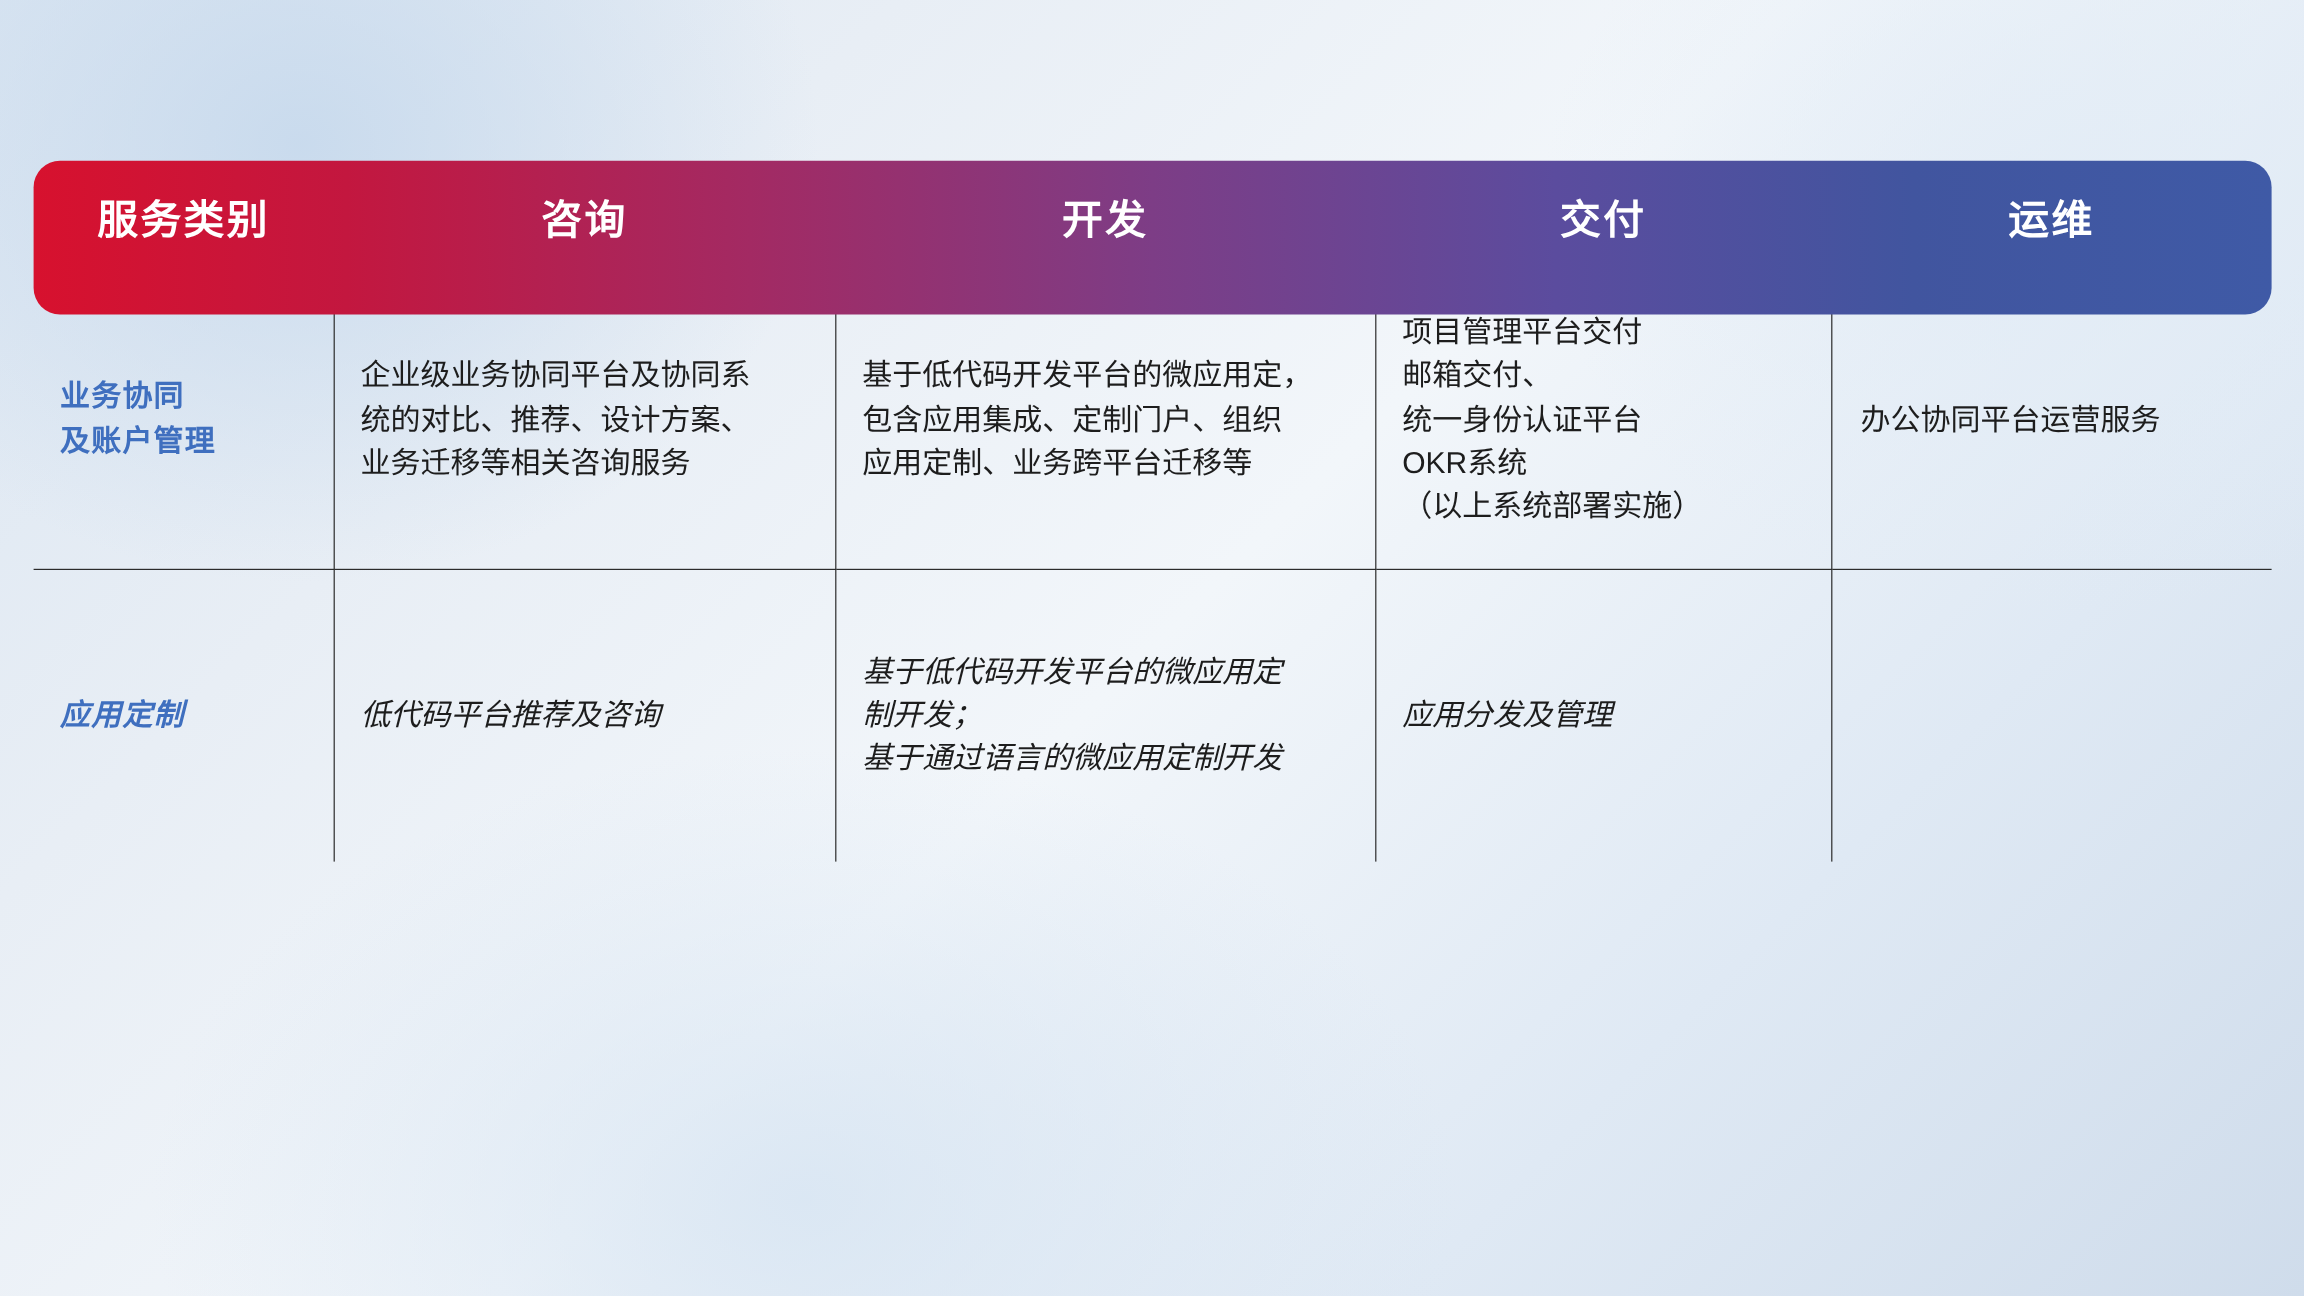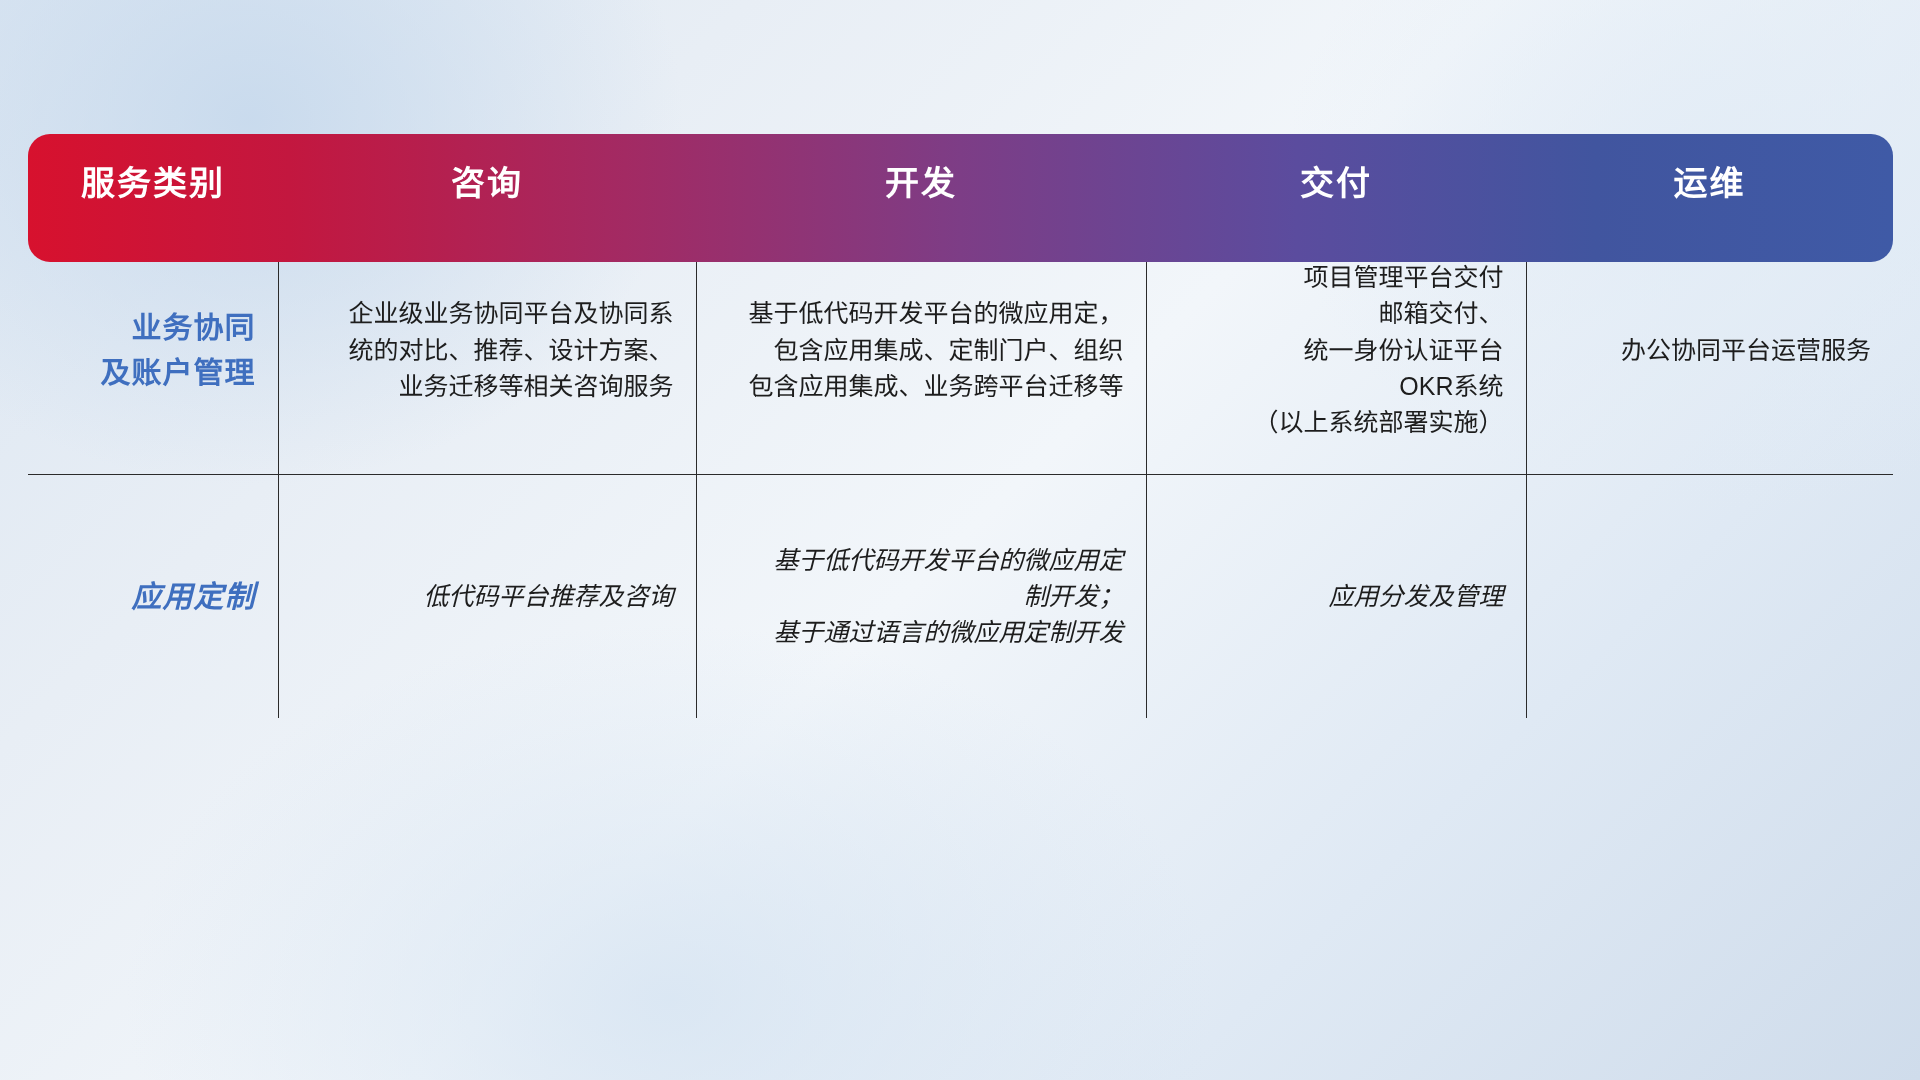--- a/index.html
+++ b/index.html
@@ -82,7 +82,7 @@
   tbody td {
     border-right: 1px solid #2b2b2b;
     border-bottom: 1px solid #2b2b2b;
-    text-align: right;
+    text-align: left;
     vertical-align: middle;
     color: #1d1d1d;
     font-size: 25px;

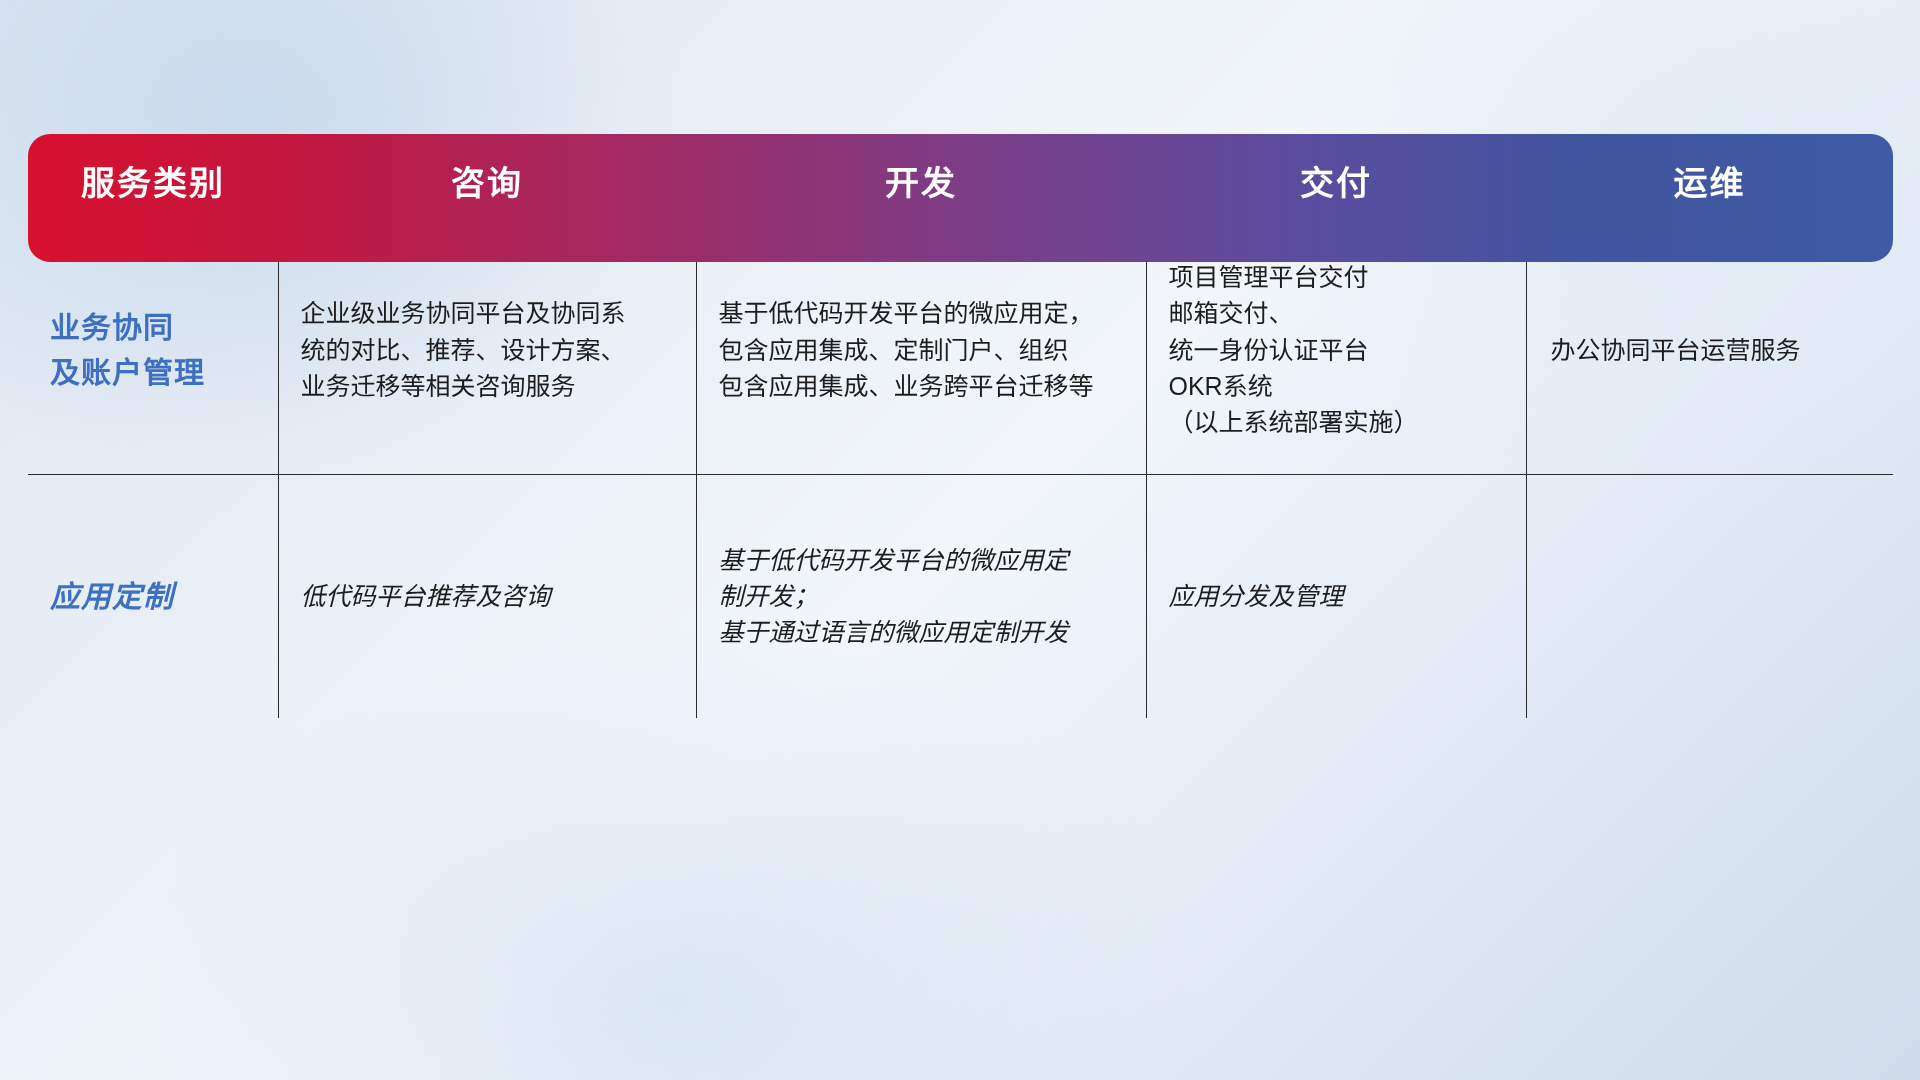--- a/index.html
+++ b/index.html
@@ -102,7 +102,7 @@
     border-right: 1px solid #2b2b2b;
     color: #3f6fbf;
     font-weight: bold;
-    font-size: 30px;
+    font-size: 25px;
     line-height: 1.5;
     letter-spacing: 1px;
   }

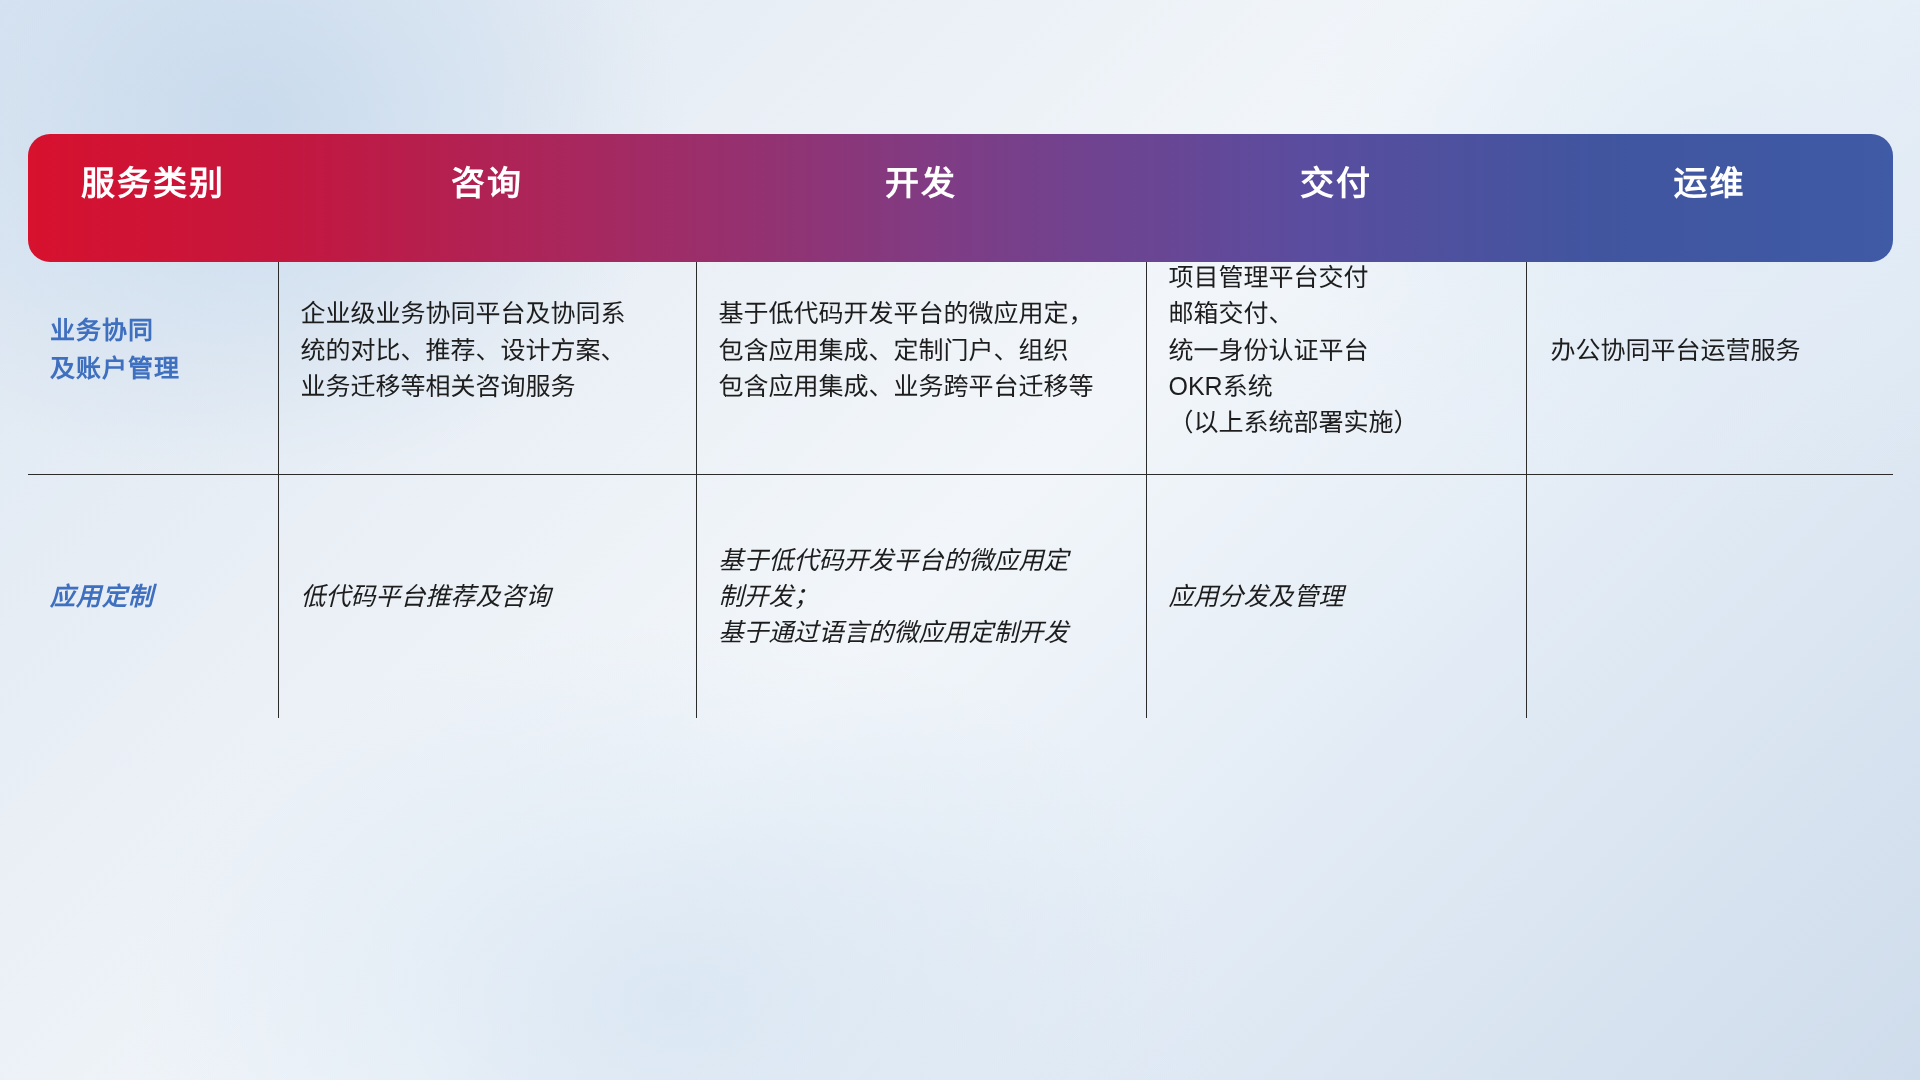--- a/index.html
+++ b/index.html
@@ -163,7 +163,7 @@
           <div class="cell-lines">
             <span>基于低代码开发平台的微应用定，</span>
             <span>包含应用集成、定制门户、组织</span>
-            <span>包含应用集成、业务跨平台迁移等</span>
+            <span>应用定制、业务跨平台迁移等</span>
           </div>
         </td>
         <td>

